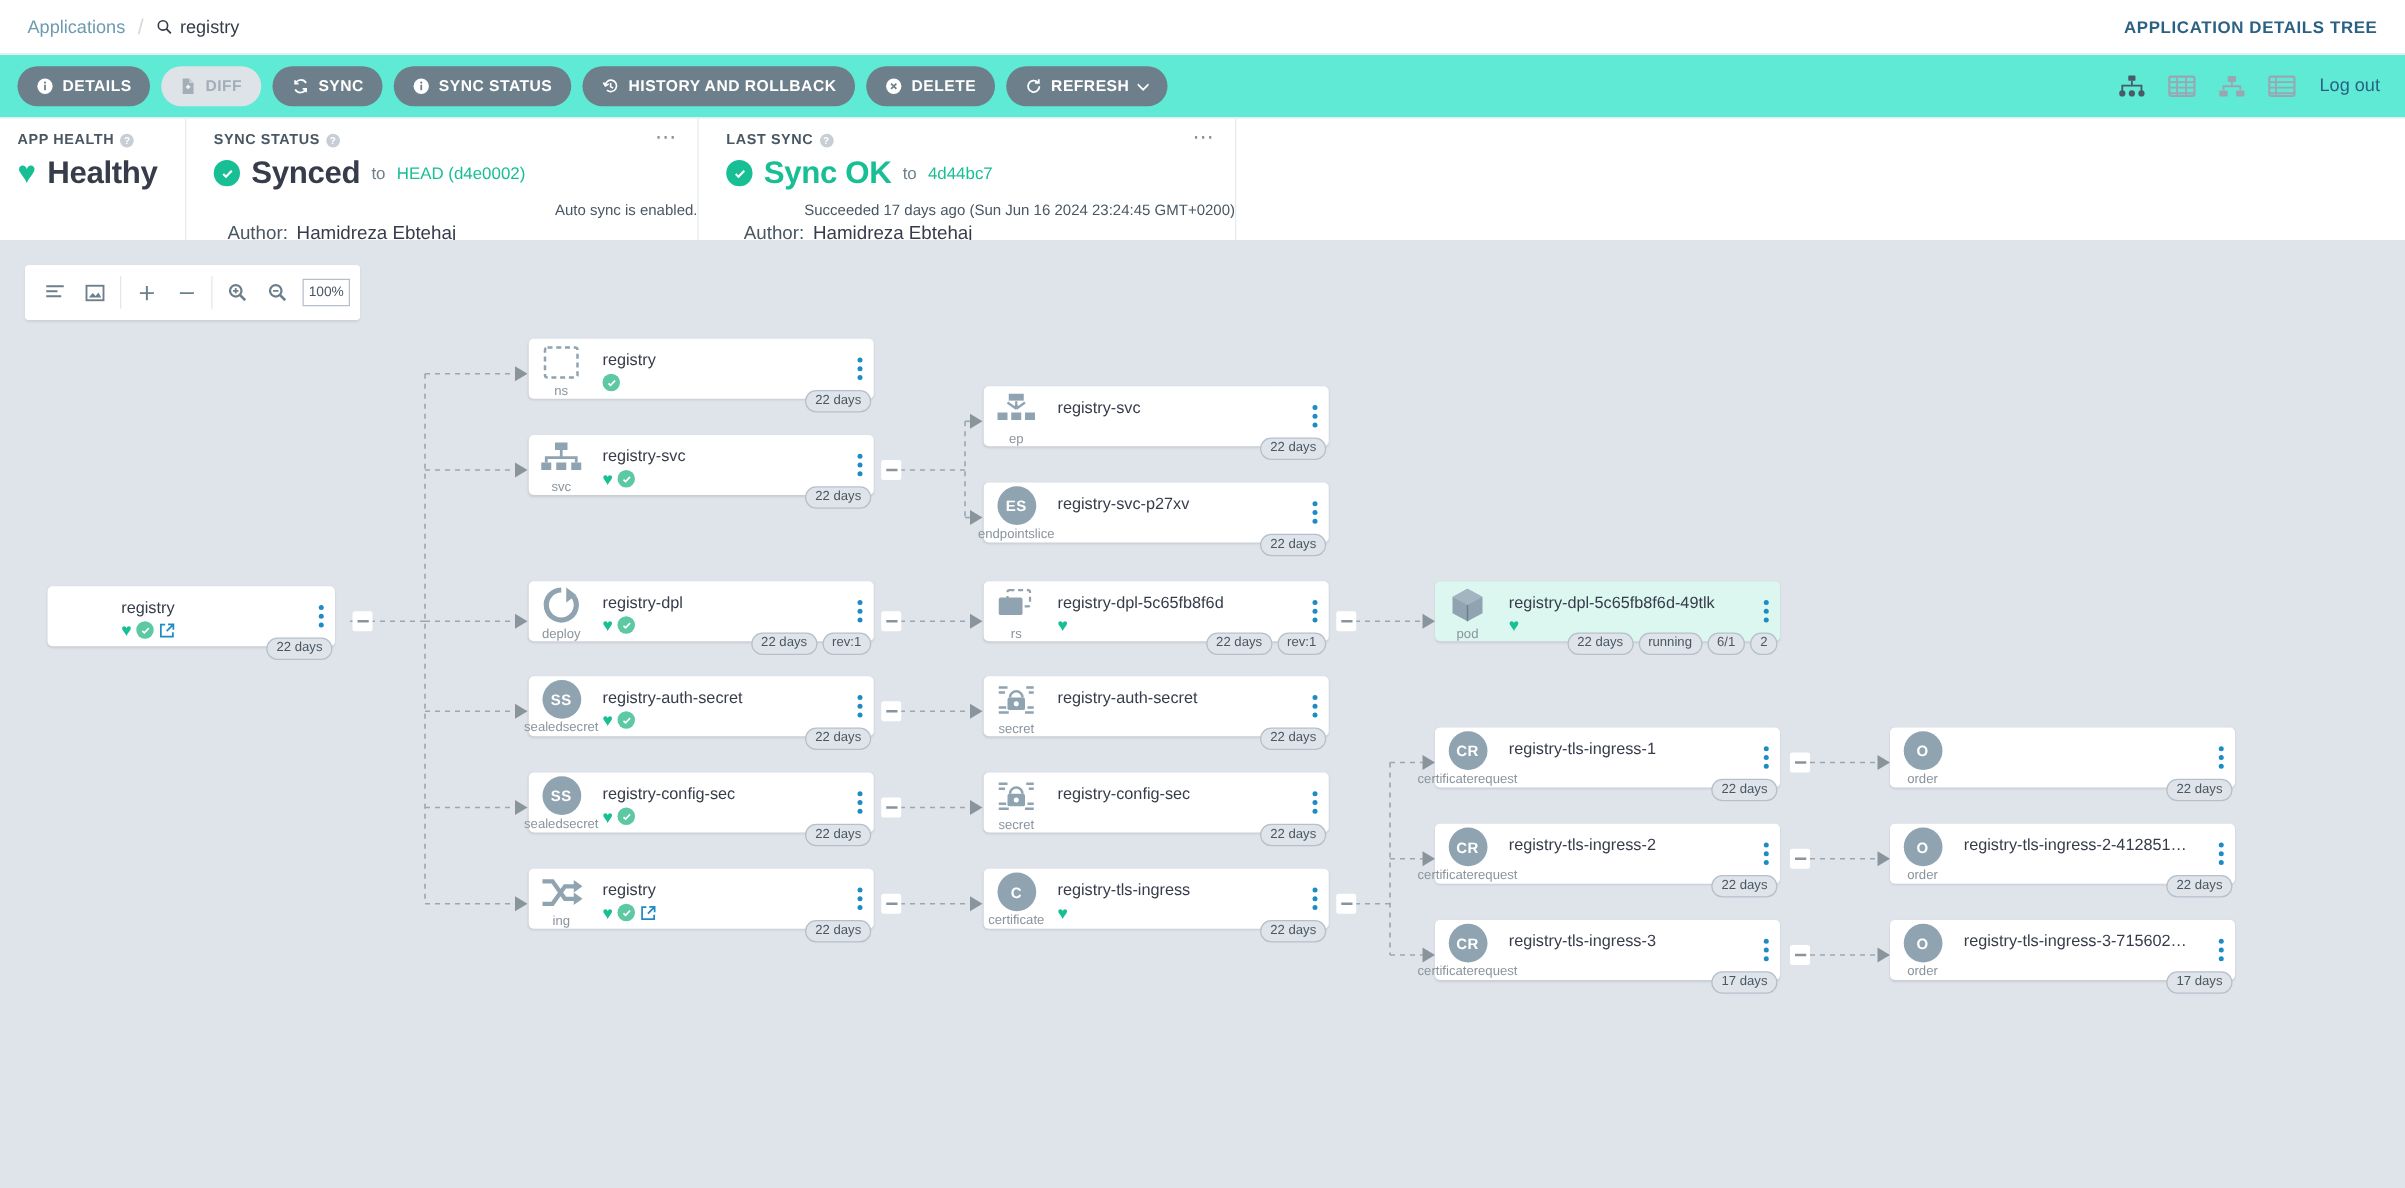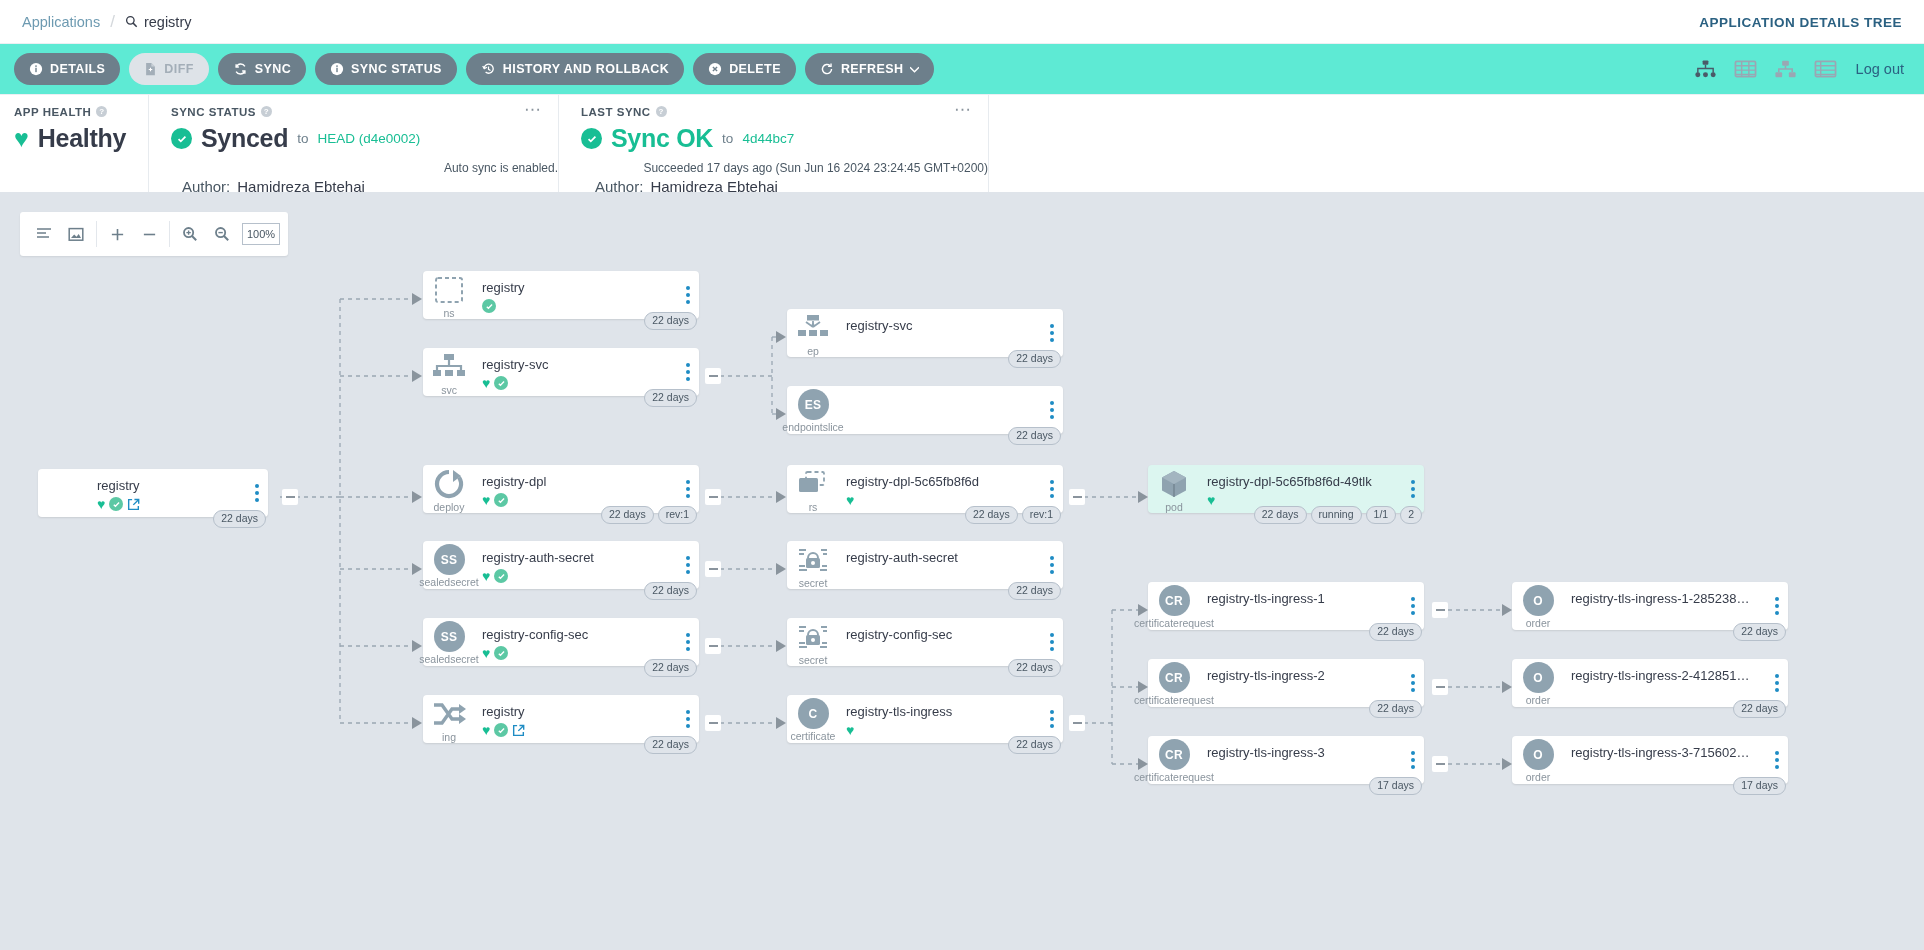--- a/index.html
+++ b/index.html
@@ -120,7 +120,7 @@
     font-weight: bold;
     letter-spacing: .5px;
     display: flex;
-    align-items: flex-start;
+    align-items: center;
     gap: 5px;
   }
   .qmark {

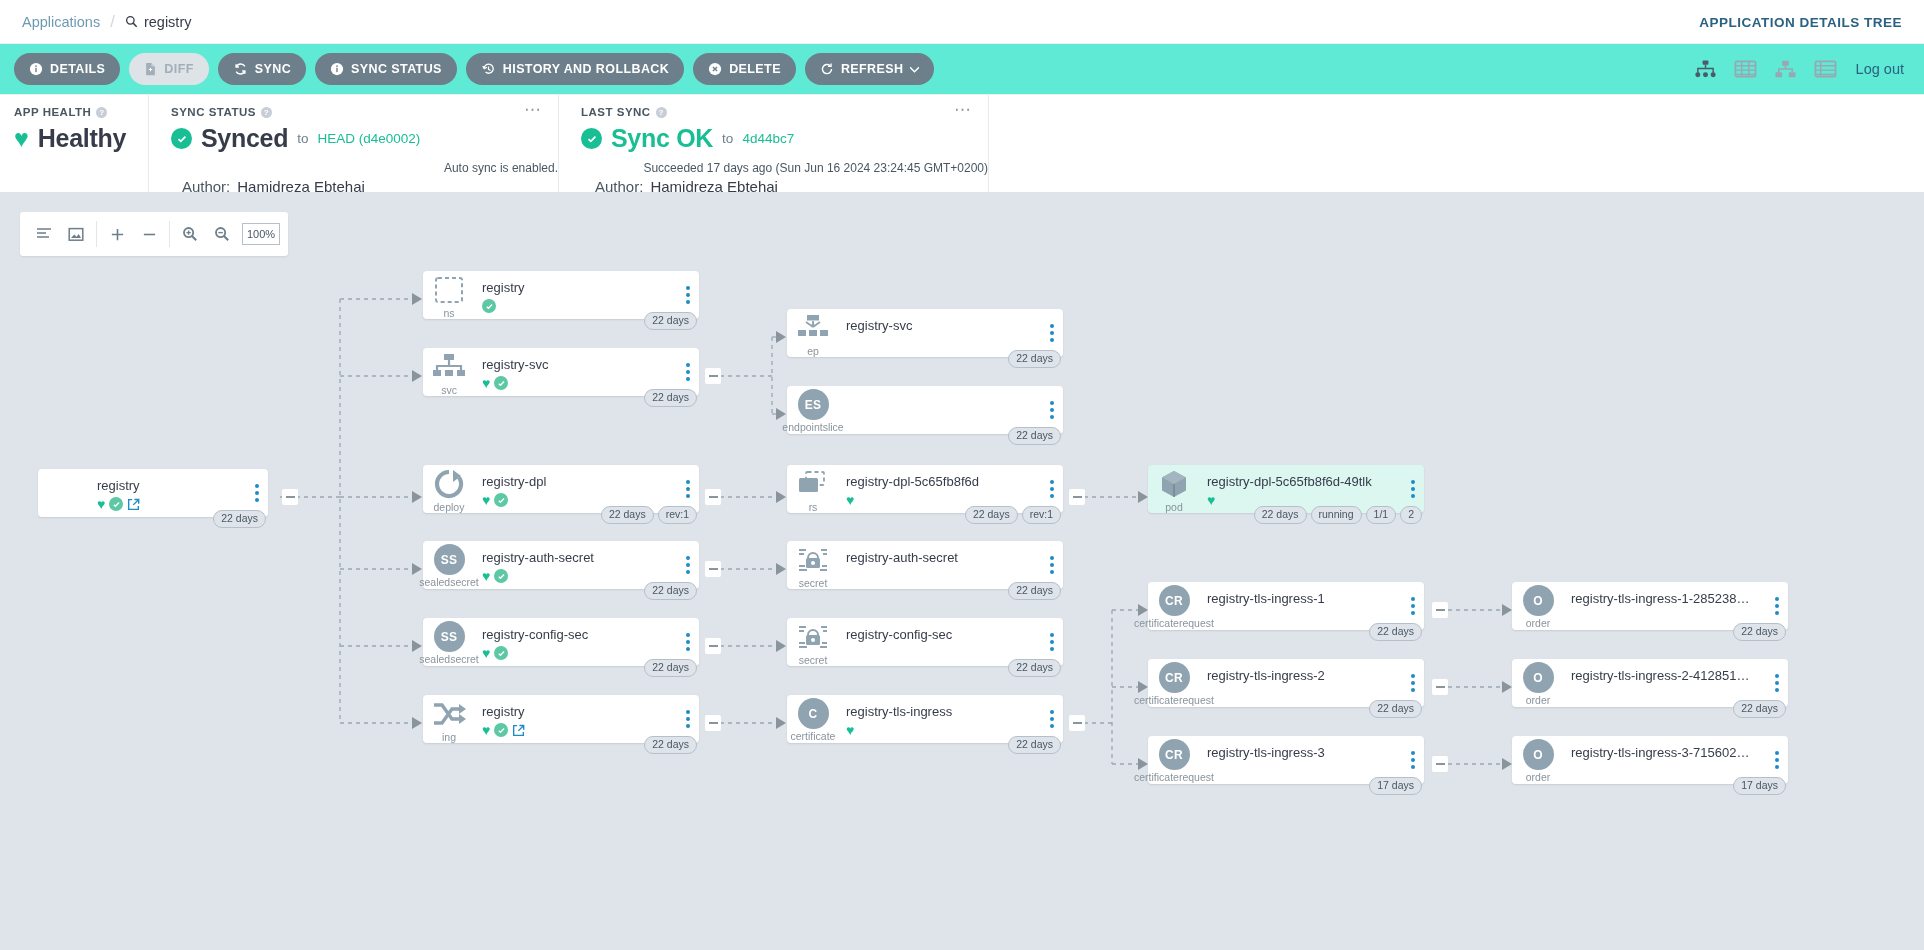--- a/index.html
+++ b/index.html
@@ -825,6 +825,10 @@
             <div class="kind-circle">ES</div>
             <span class="kind-label">endpointslice</span>
           </div>
+          <div class="node-body">
+            <div class="node-name">registry-svc-p27xv</div>
+            <div class="node-badges"></div>
+          </div>
           <div class="node-menu">
             <i></i>
             <i></i>

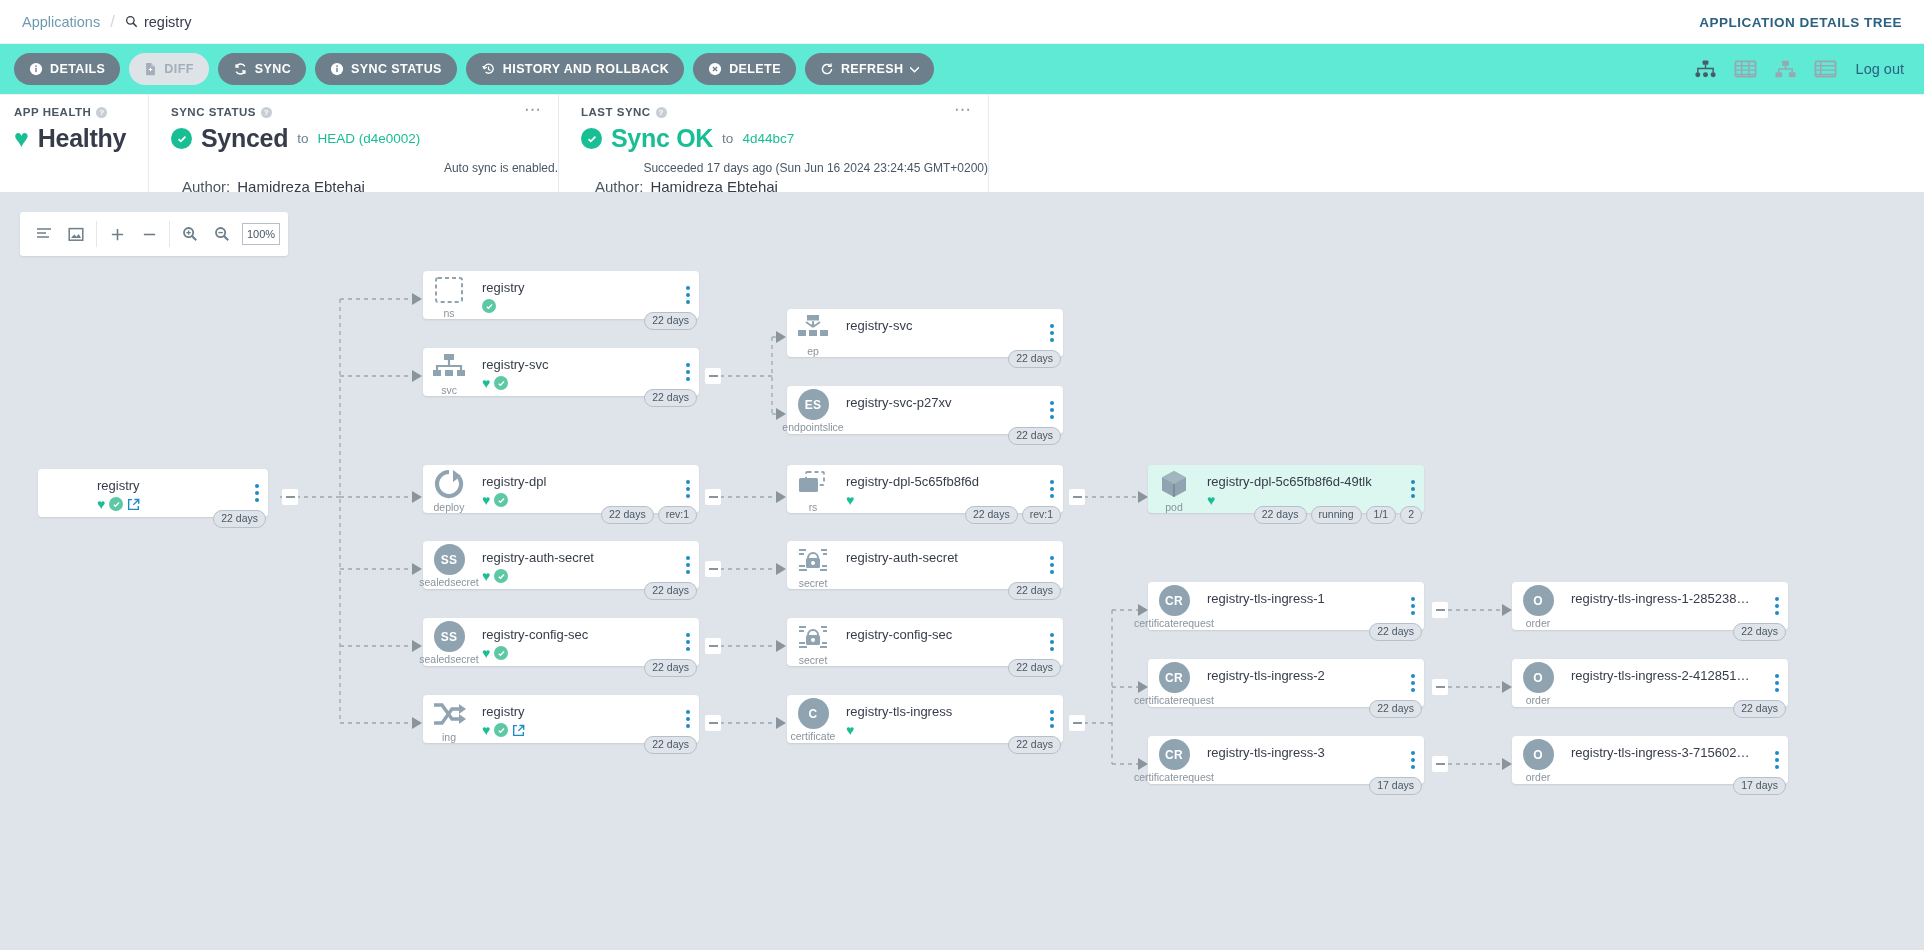--- a/index.html
+++ b/index.html
@@ -969,7 +969,7 @@
           <div class="pill-row">
             <span class="pill">22 days</span>
             <span class="pill">running</span>
-            <span class="pill">1/1</span>
+            <span class="pill">6/1</span>
             <span class="pill">2</span>
           </div>
         </div>

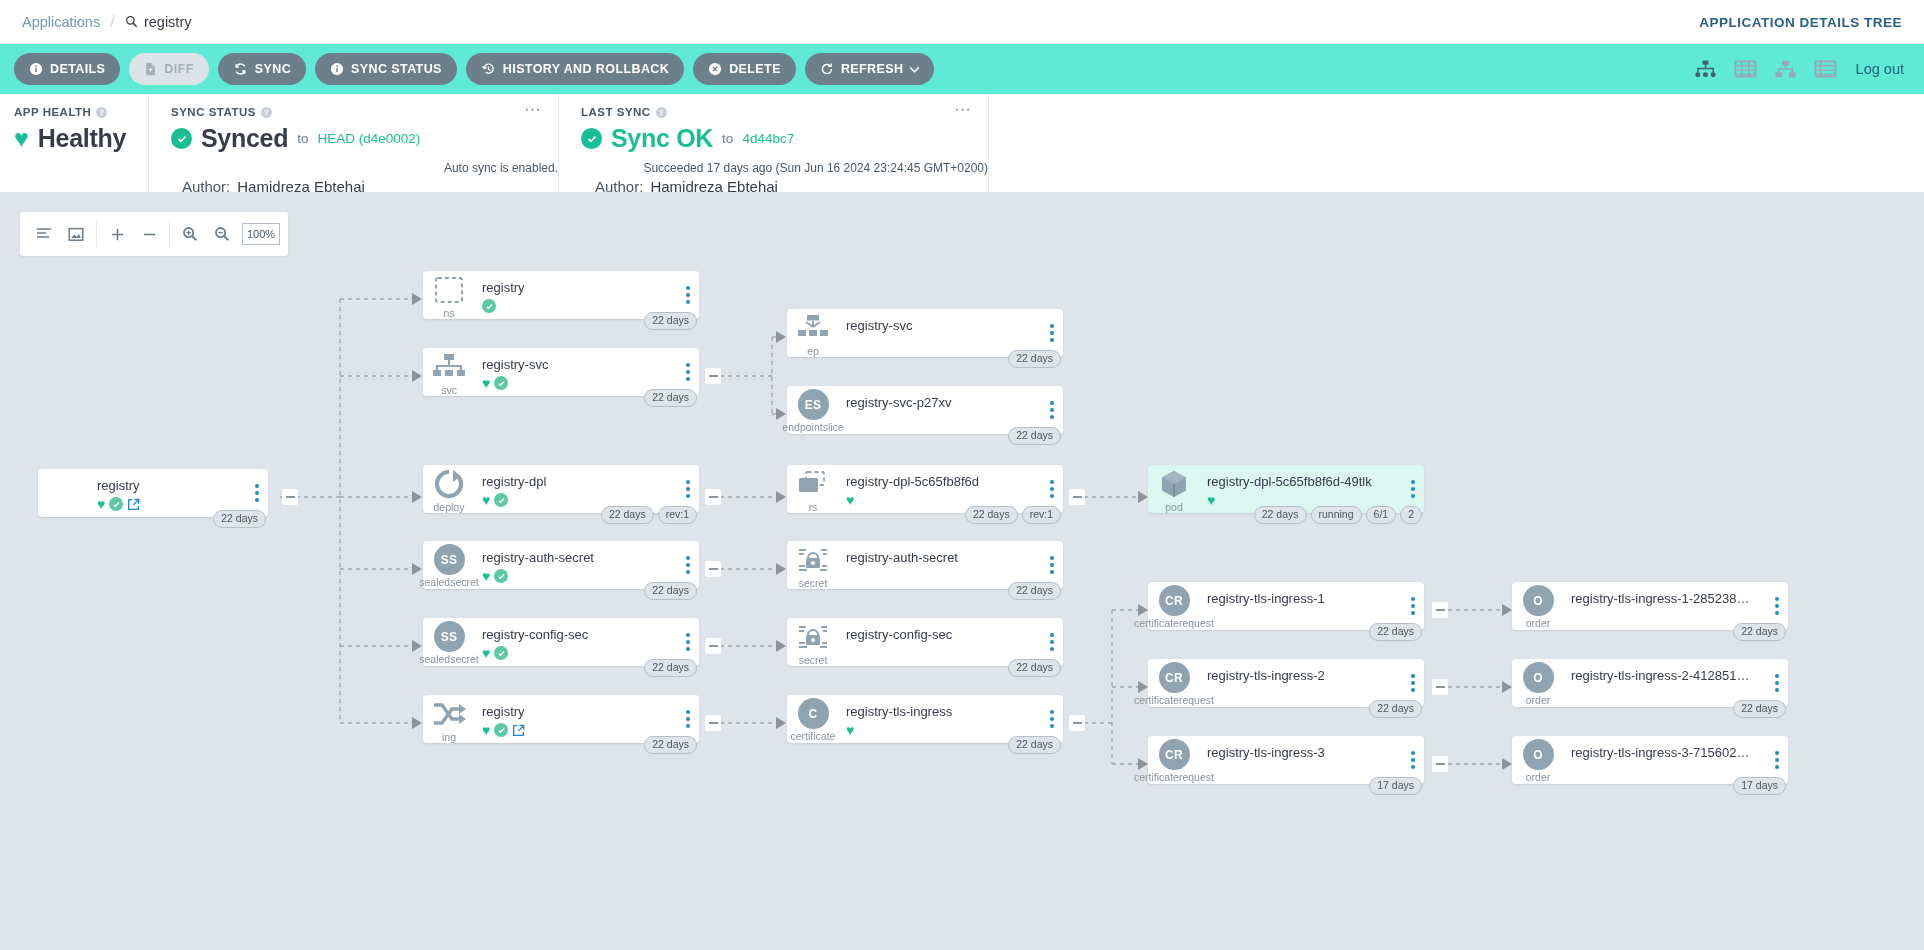--- a/index.html
+++ b/index.html
@@ -1040,10 +1040,6 @@
             <div class="kind-circle">O</div>
             <span class="kind-label">order</span>
           </div>
-          <div class="node-body">
-            <div class="node-name">registry-tls-ingress-1-285238…</div>
-            <div class="node-badges"></div>
-          </div>
           <div class="node-menu">
             <i></i>
             <i></i>

